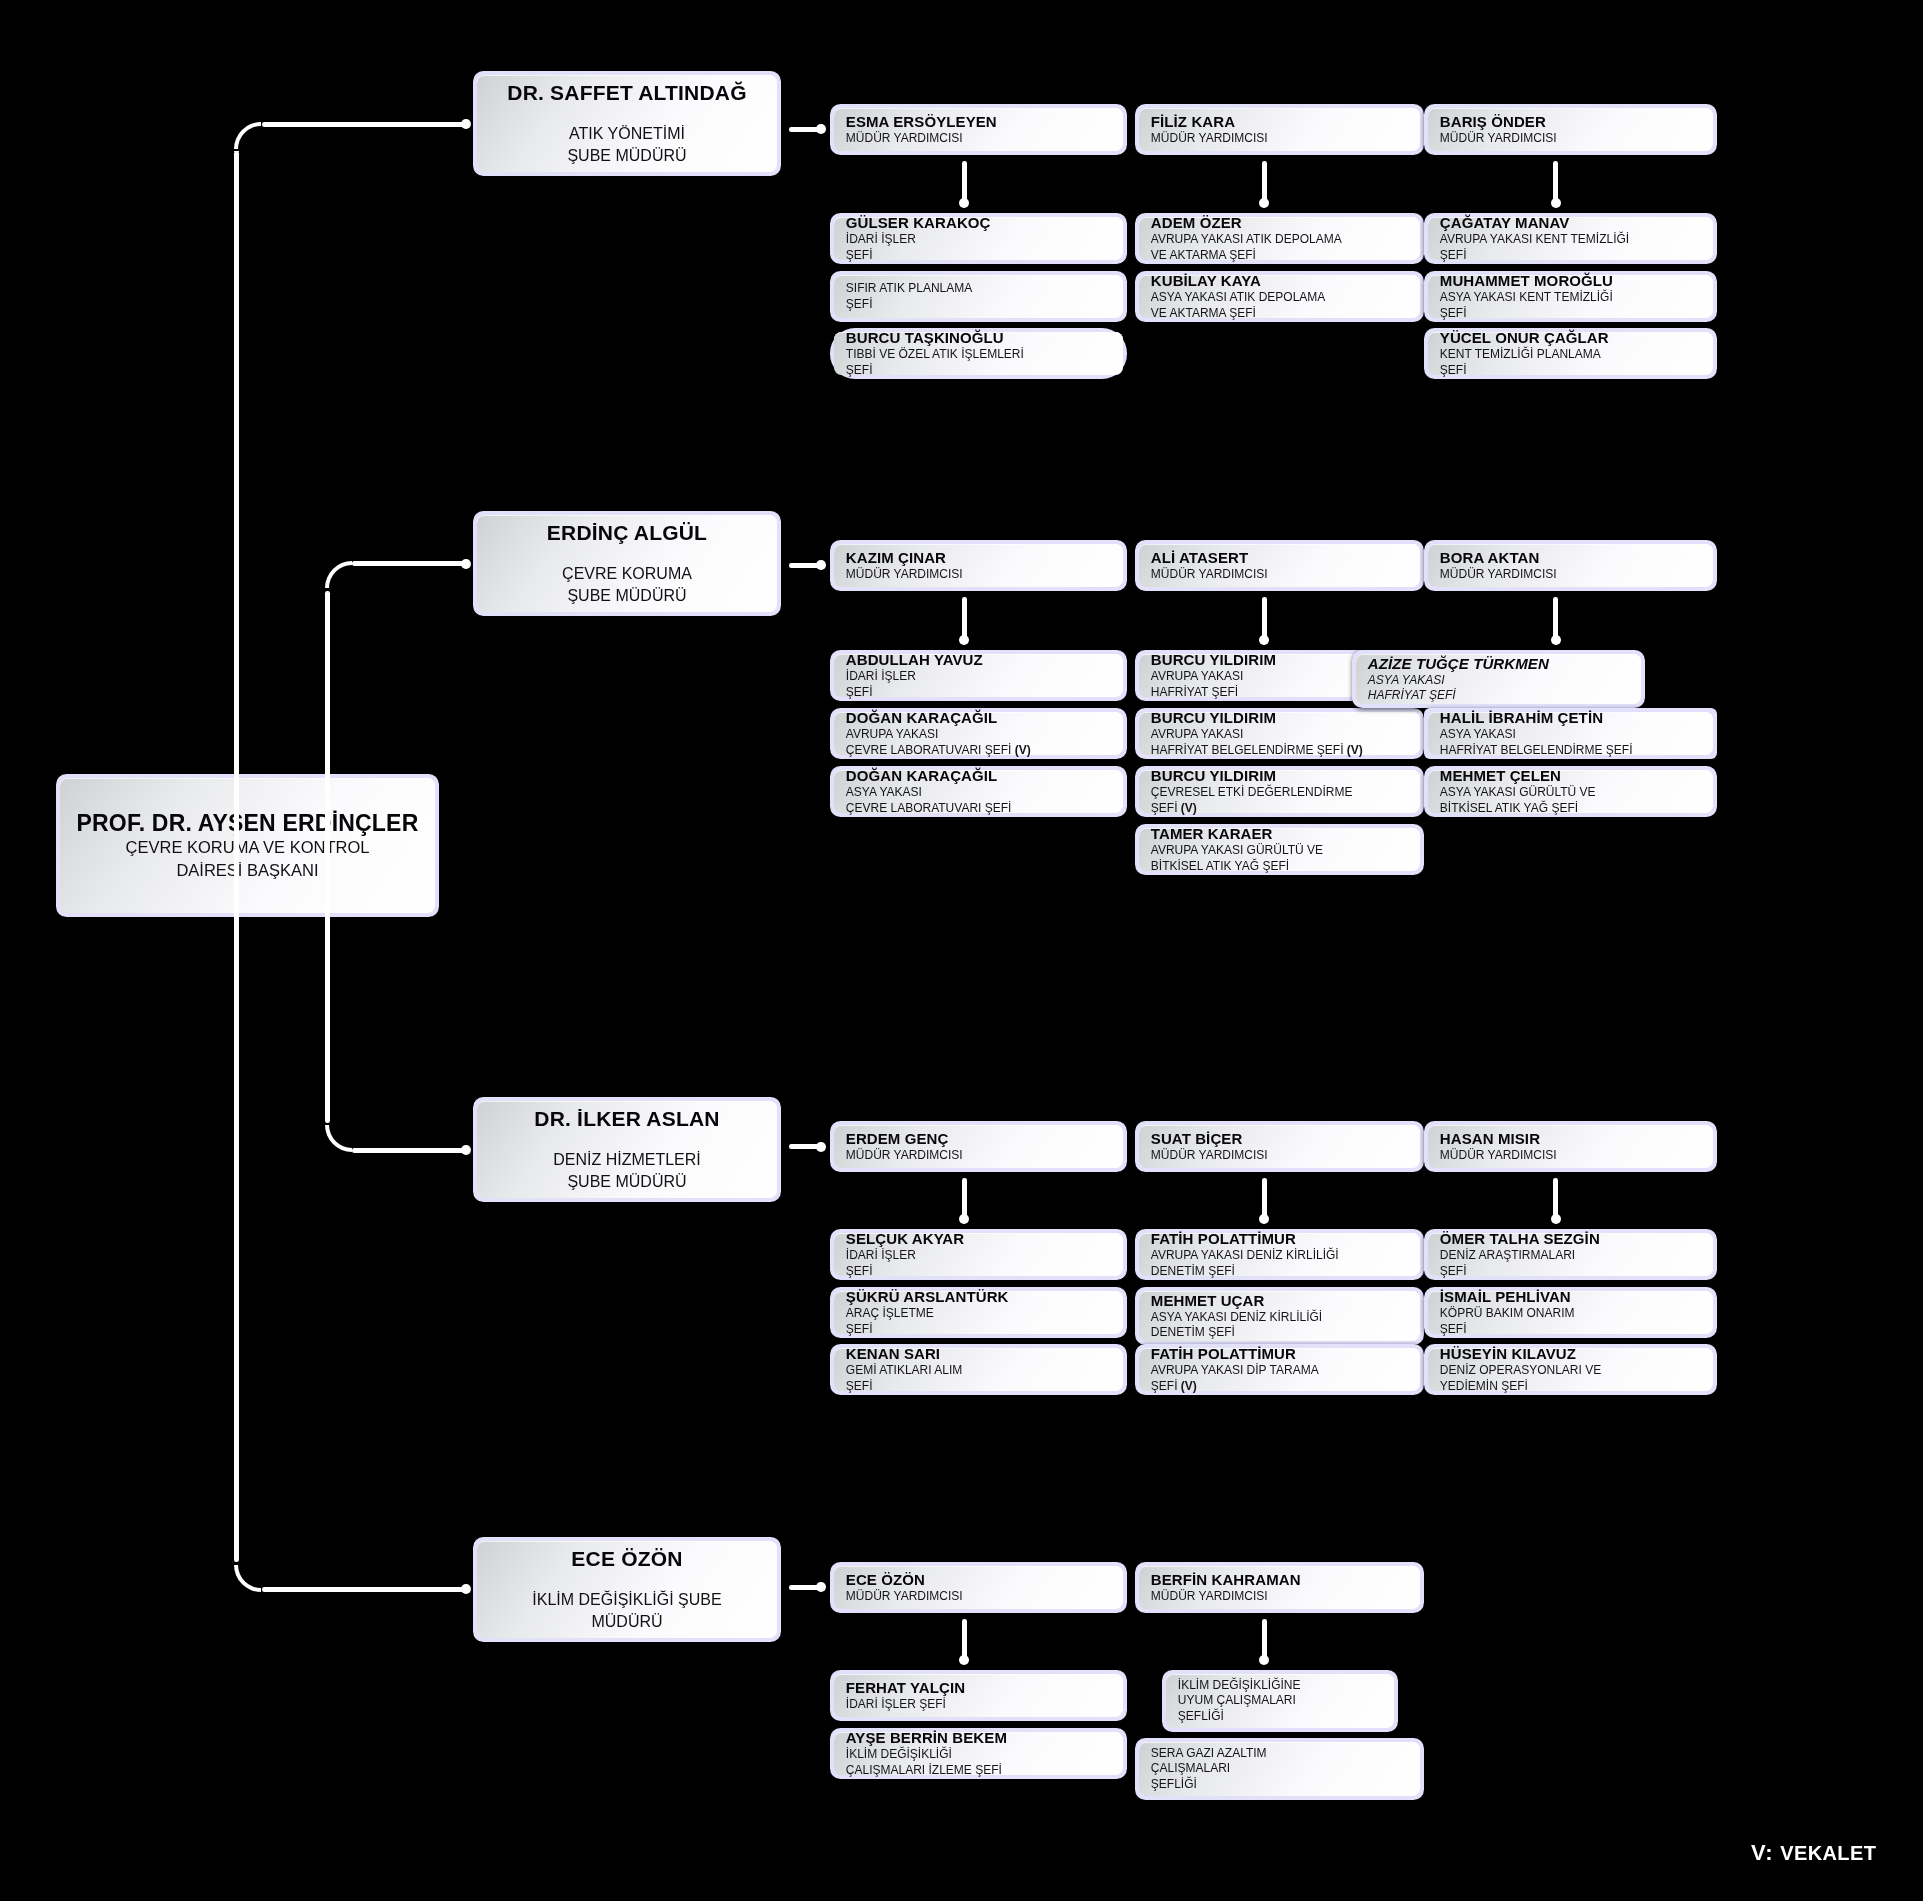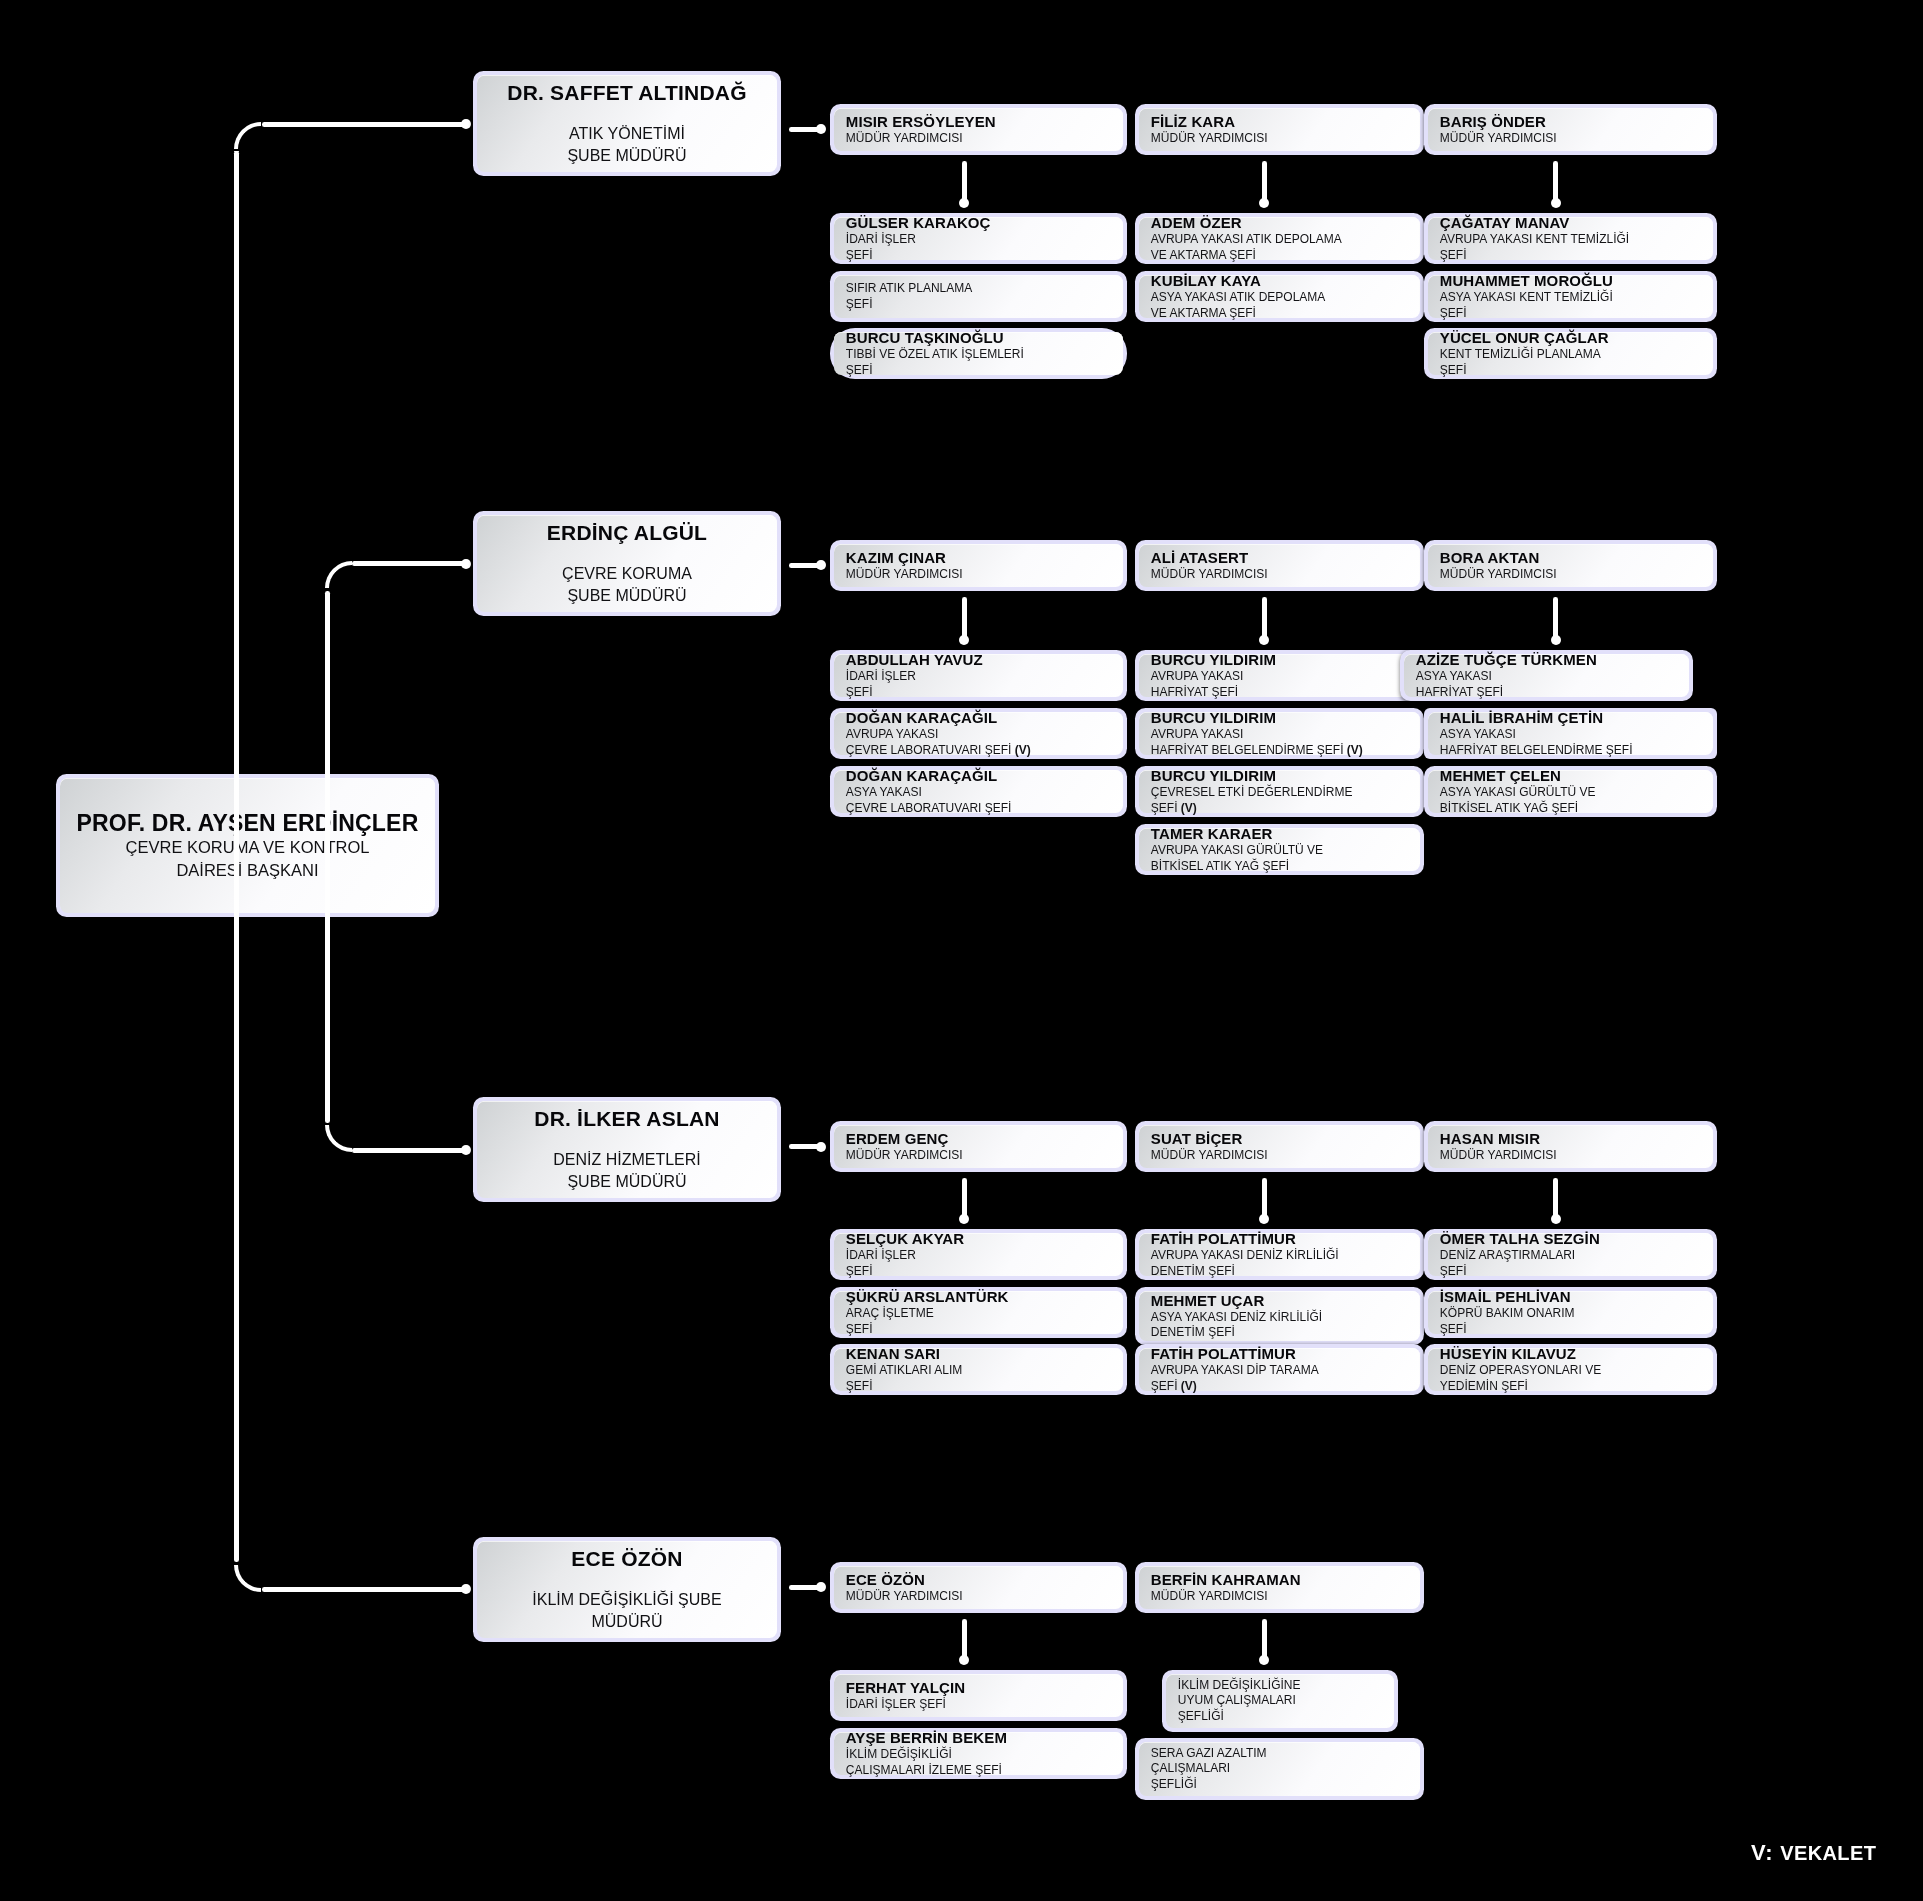--- a/index.html
+++ b/index.html
@@ -154,7 +154,7 @@
     <div class="dot" style="left: 816px; top: 124px;"></div>
     <div class="card leaf" style="left: 830px; top: 104px; width: 297px; height: 51px;">
       <div class="inner">
-        <div class="name">MISIR ERSÖYLEYEN</div>
+        <div class="name">ESMA ERSÖYLEYEN</div>
         <div class="title">MÜDÜR YARDIMCISI</div>
       </div>
     </div>

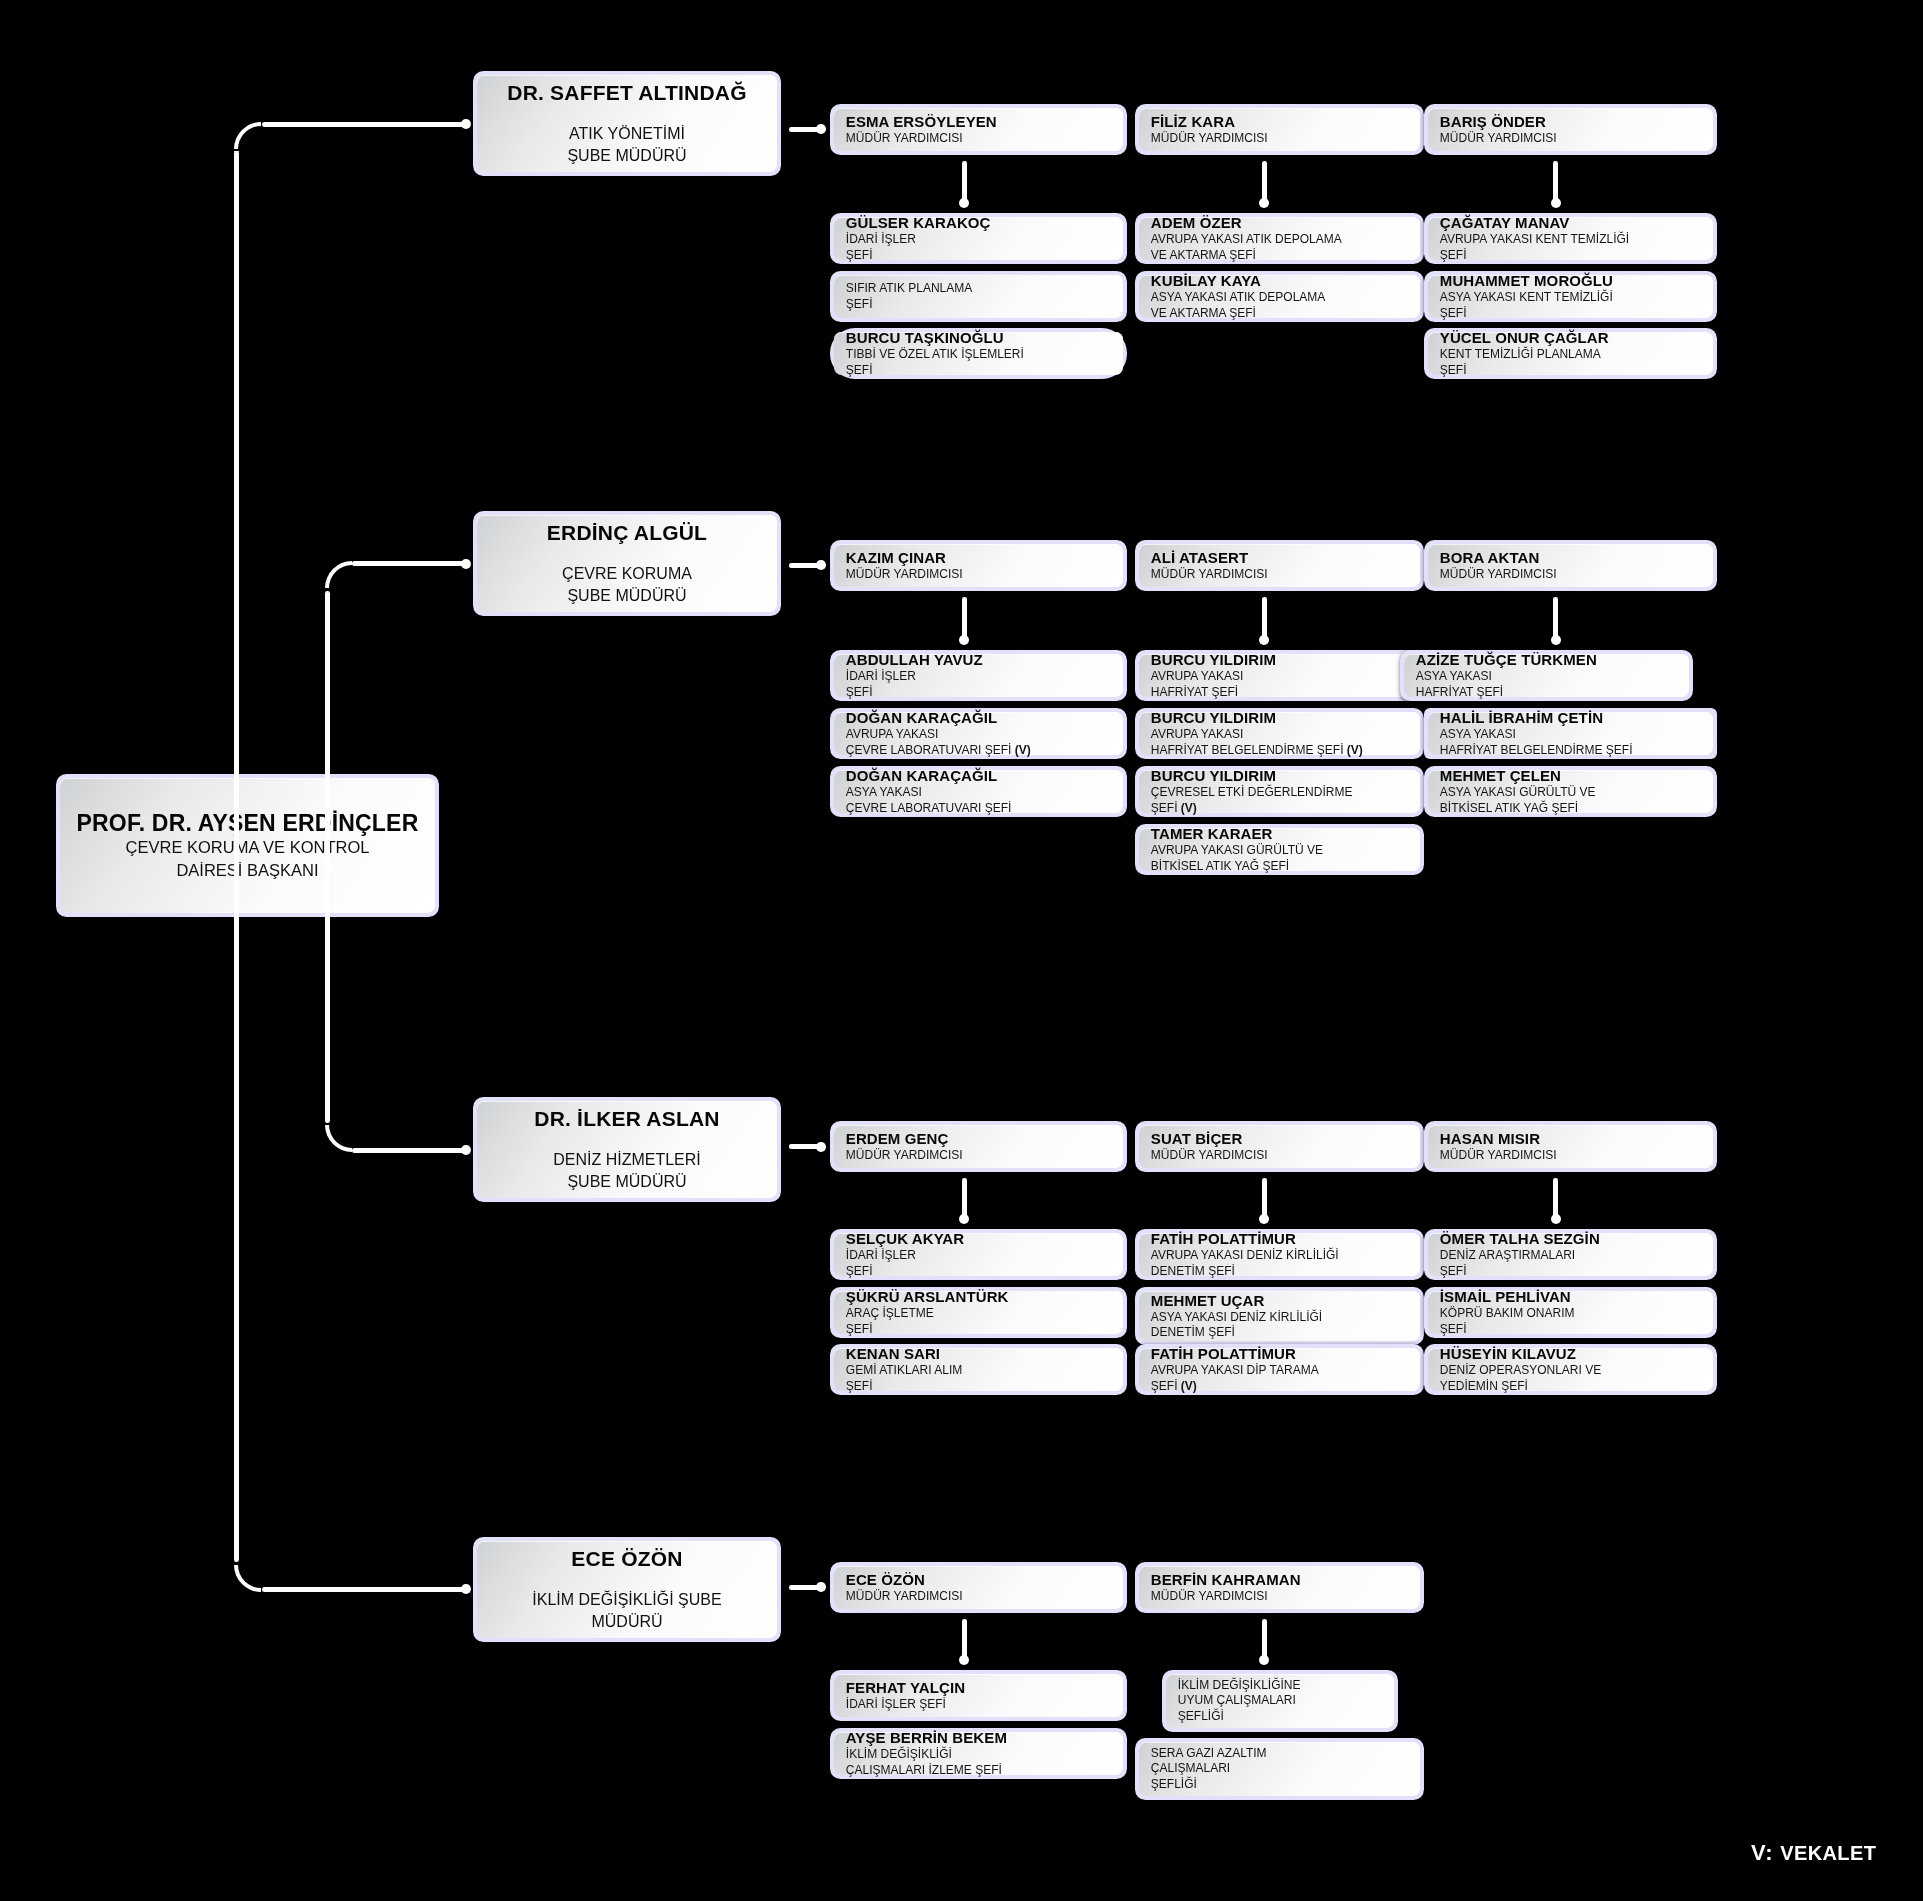--- a/index.html
+++ b/index.html
@@ -298,7 +298,7 @@
     </div>
     <div class="vline" style="left: 1553px; top: 597px; height: 46px;"></div>
     <div class="dot" style="left: 1551px; top: 635px;"></div>
-    <div class="card leaf" style="left: 1400px; top: 650px; width: 293px; height: 51px;">
+    <div class="card leaf" style="left: 1352px; top: 650px; width: 293px; height: 58px; font-style: italic;">
       <div class="inner">
         <div class="name">AZİZE TUĞÇE TÜRKMEN</div>
         <div class="title">ASYA YAKASI<br>HAFRİYAT ŞEFİ</div>

